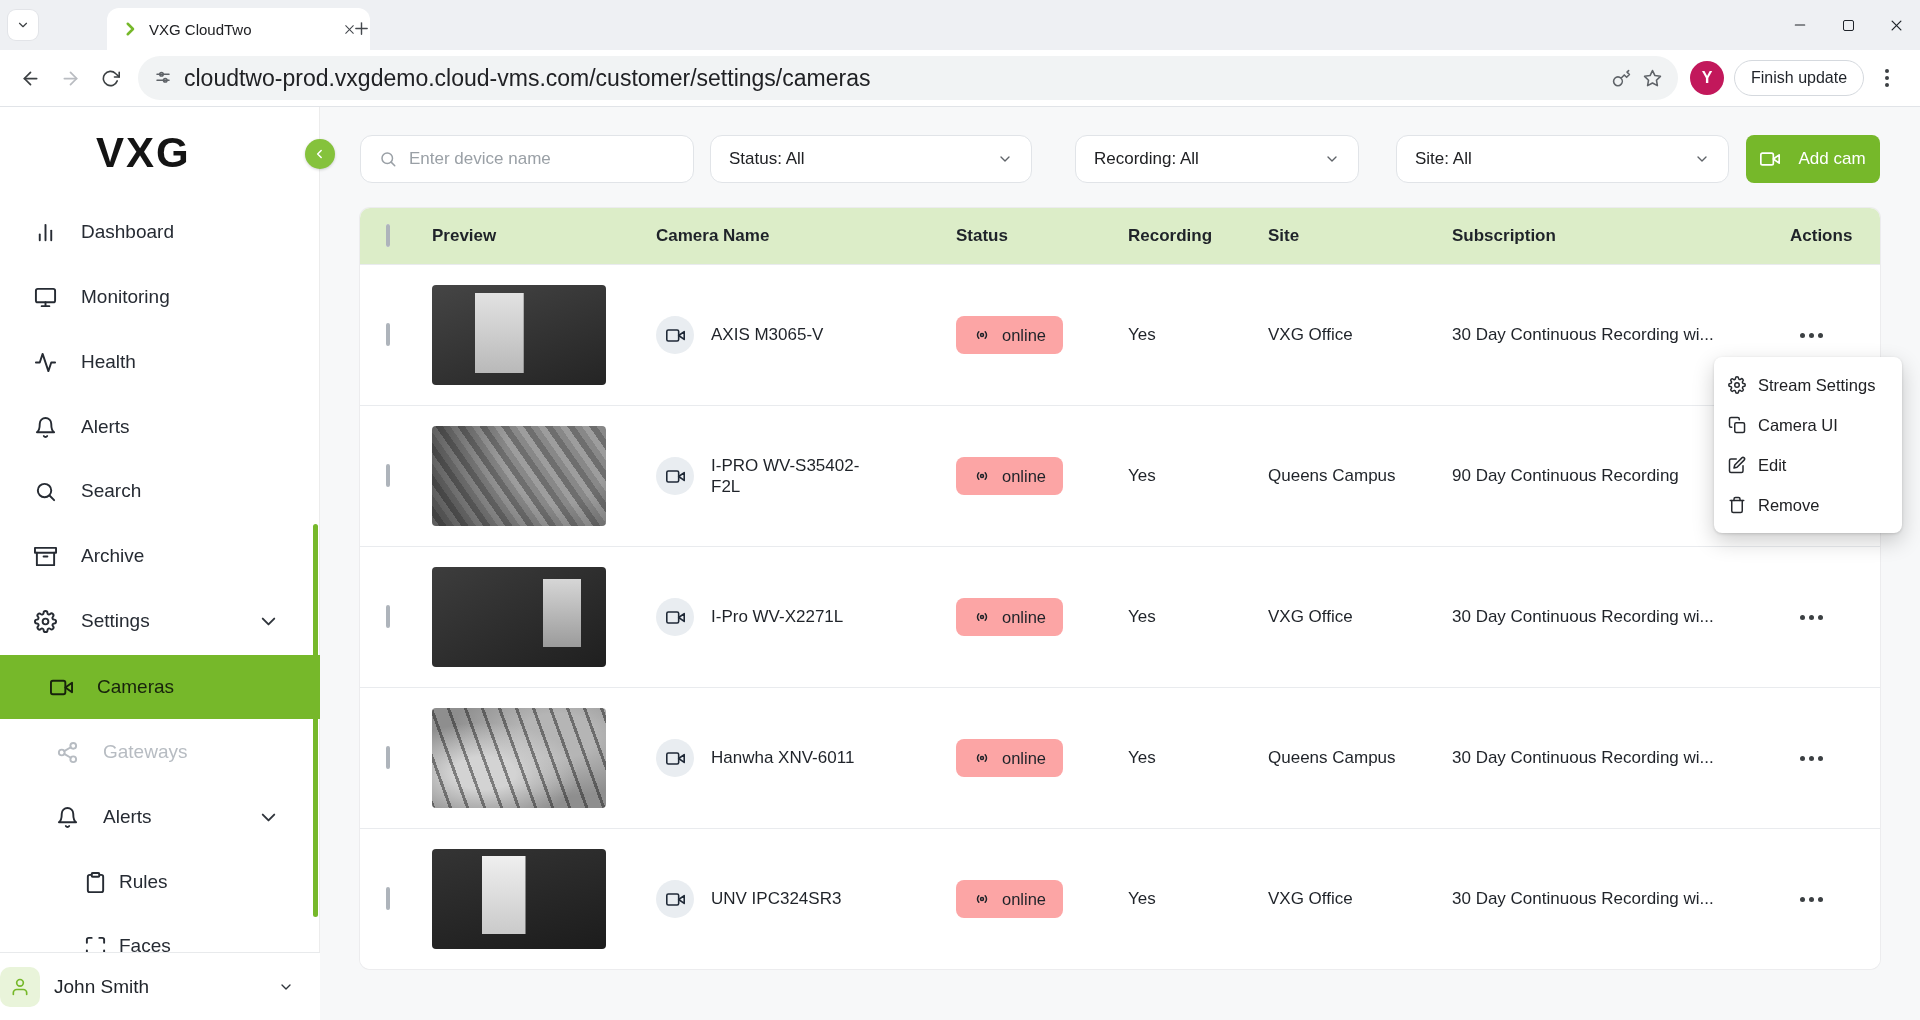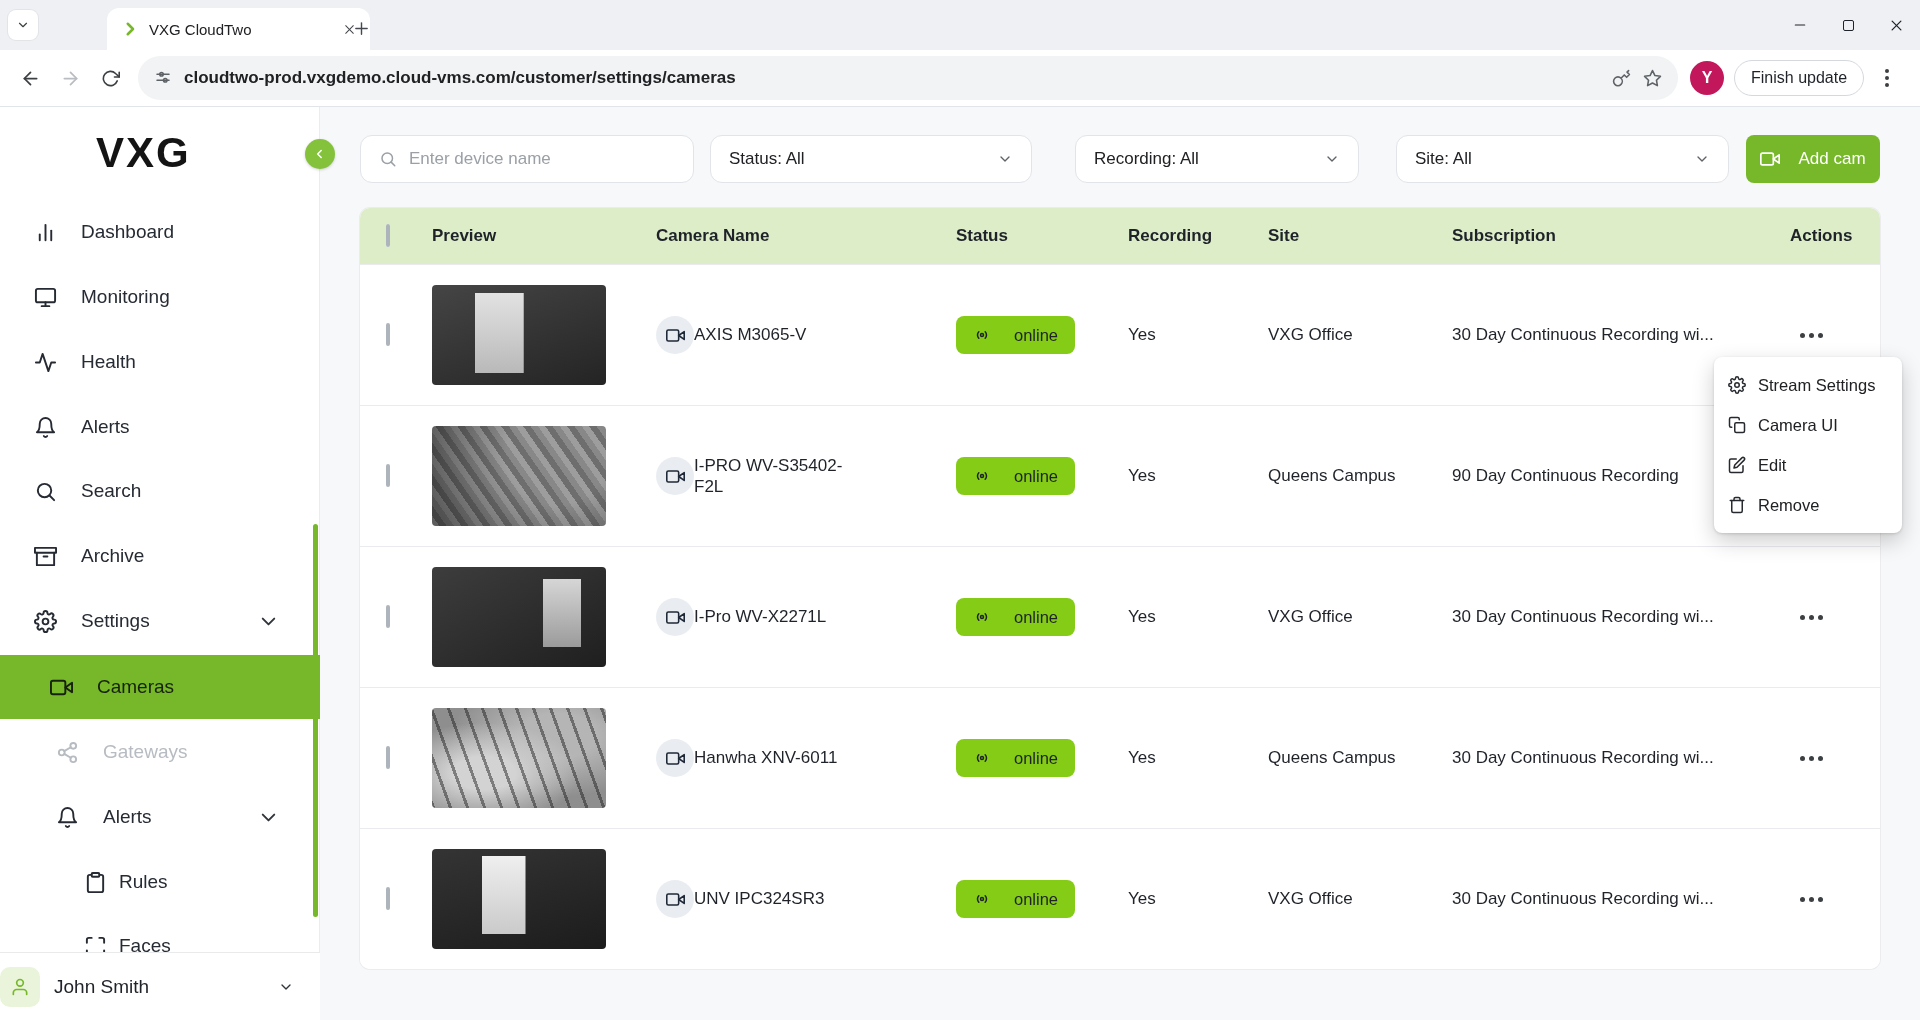--- a/index.html
+++ b/index.html
@@ -26,7 +26,7 @@
   .nav-btn { width:40px; height:40px; border-radius:50%; display:flex; align-items:center; justify-content:center; color:#3c4043; flex:none; }
   .nav-btn.disabled { color:#b9bcc1; }
   .omnibox { margin-left:8px; width:1540px; height:44px; flex:none; background:#f1f3f4; border-radius:22px; display:flex; align-items:center; padding:0 16px; gap:12px; }
-  .url-text { flex:1; font-size:17px; color:#202124; white-space:nowrap; overflow:hidden;font-weight:bold; }
+  .url-text { flex:1; font-size:23px; color:#202124; white-space:nowrap; overflow:hidden; }
   .omni-icon { color:#5f6368; display:flex; align-items:center; flex:none; }
   .profile-avatar { margin-left:12px; width:34px; height:34px; border-radius:50%; background:#c2185b; color:#fff; font-size:16px; font-weight:700; display:flex; align-items:center; justify-content:center; flex:none; }
   .update-pill { margin-left:10px; height:36px; padding:0 16px; border:1px solid #d5d9de; border-radius:18px; background:#fff; display:flex; align-items:center; font-size:16px; color:#1f2329; white-space:nowrap; flex:none; }

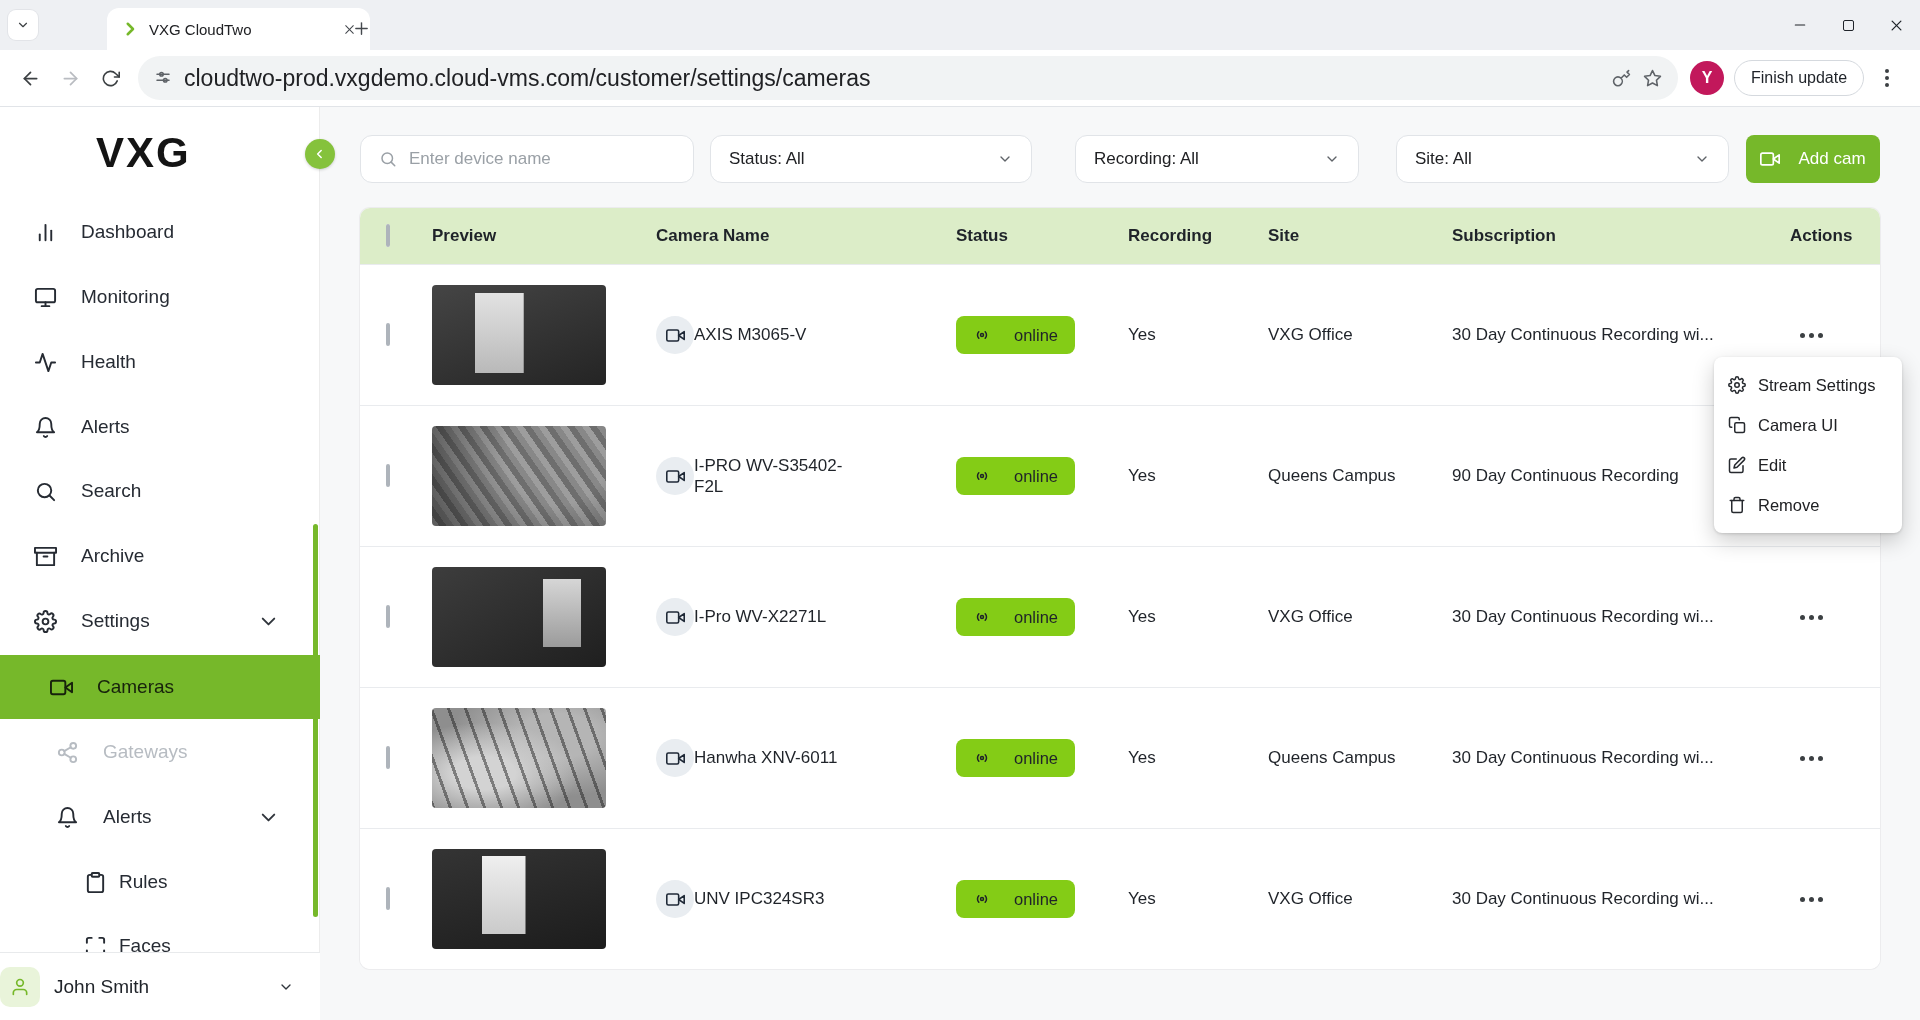--- a/index.html
+++ b/index.html
@@ -66,7 +66,7 @@
   .trow { height:141px; background:#fff; border-top:1px solid #e9ebee; font-size:17px; color:#1f2329; }
   .cb { width:20px; height:20px; border:2px solid #aeb4bb; border-radius:5px; background:#fff; margin-left:26px; }
   .thumb { width:174px; height:100px; border-radius:4px; }
-  .name-cell { display:flex; align-items:center; }
+  .name-cell { display:flex; align-items:center; gap:17px; }
   .cam-chip { width:38px; height:38px; border-radius:50%; background:#e9edf1; color:#1f2937; display:flex; align-items:center; justify-content:center; flex:none; }
   .cam-name { max-width:160px; line-height:1.25; }
   .pill { display:inline-flex; align-items:center; gap:23px; height:38px; padding:0 17px; background:#84cc16; border-radius:8px; font-size:16.5px; color:#1f2329; }

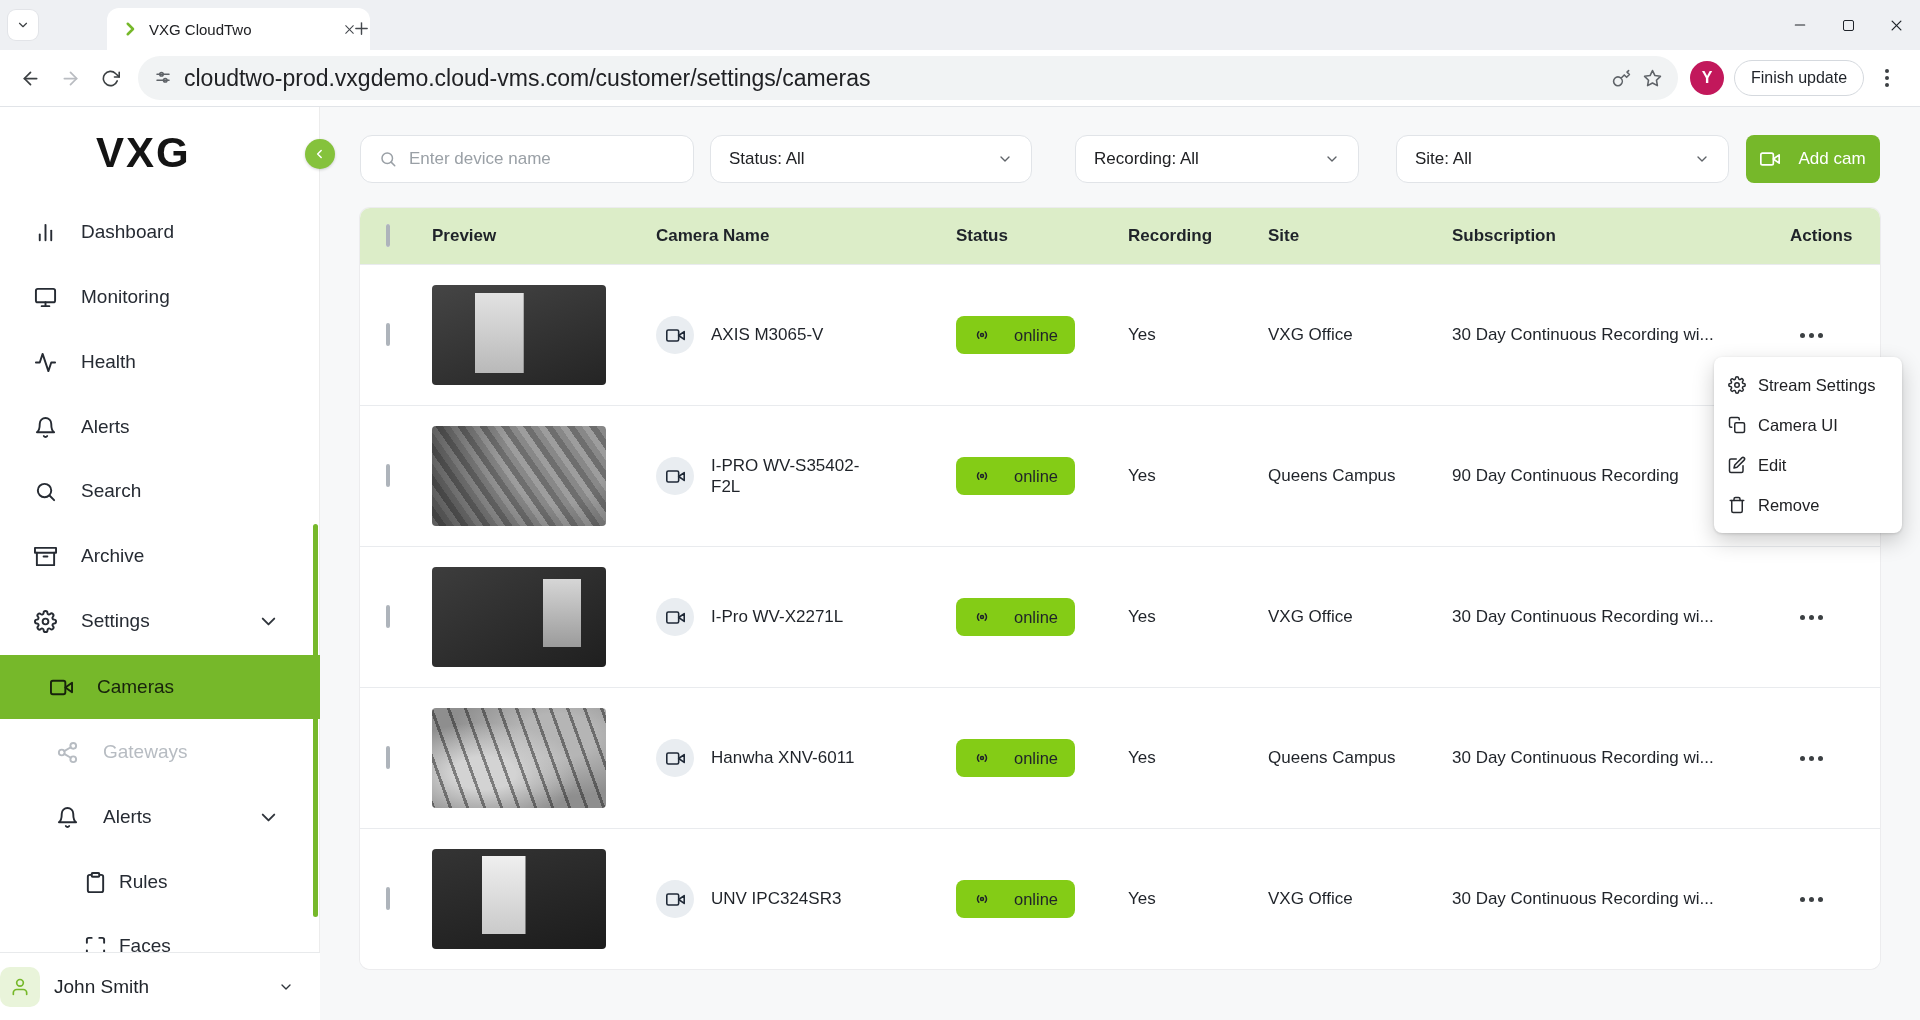--- a/index.html
+++ b/index.html
@@ -69,7 +69,7 @@
   .name-cell { display:flex; align-items:center; gap:17px; }
   .cam-chip { width:38px; height:38px; border-radius:50%; background:#e9edf1; color:#1f2937; display:flex; align-items:center; justify-content:center; flex:none; }
   .cam-name { max-width:160px; line-height:1.25; }
-  .pill { display:inline-flex; align-items:center; gap:23px; height:38px; padding:0 17px; background:#84cc16; border-radius:8px; font-size:16.5px; color:#1f2329; }
+  .pill { display:inline-flex; align-items:center; gap:11px; height:38px; padding:0 17px; background:#fca5a5; border-radius:8px; font-size:16.5px; color:#1f2329; }
   .pill svg { width:18px; height:18px; }
   .site-txt { max-width:92px; line-height:1.3; }
   .sub-txt { padding-right:10px; }

